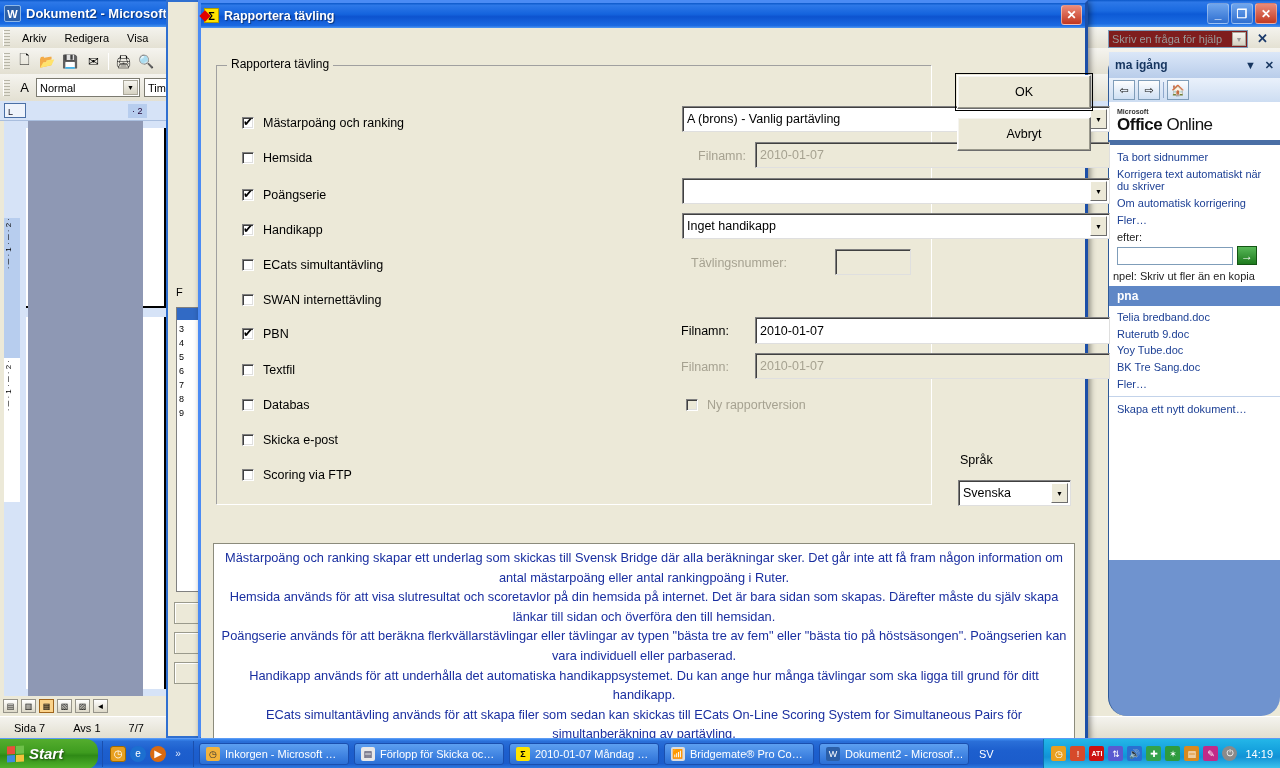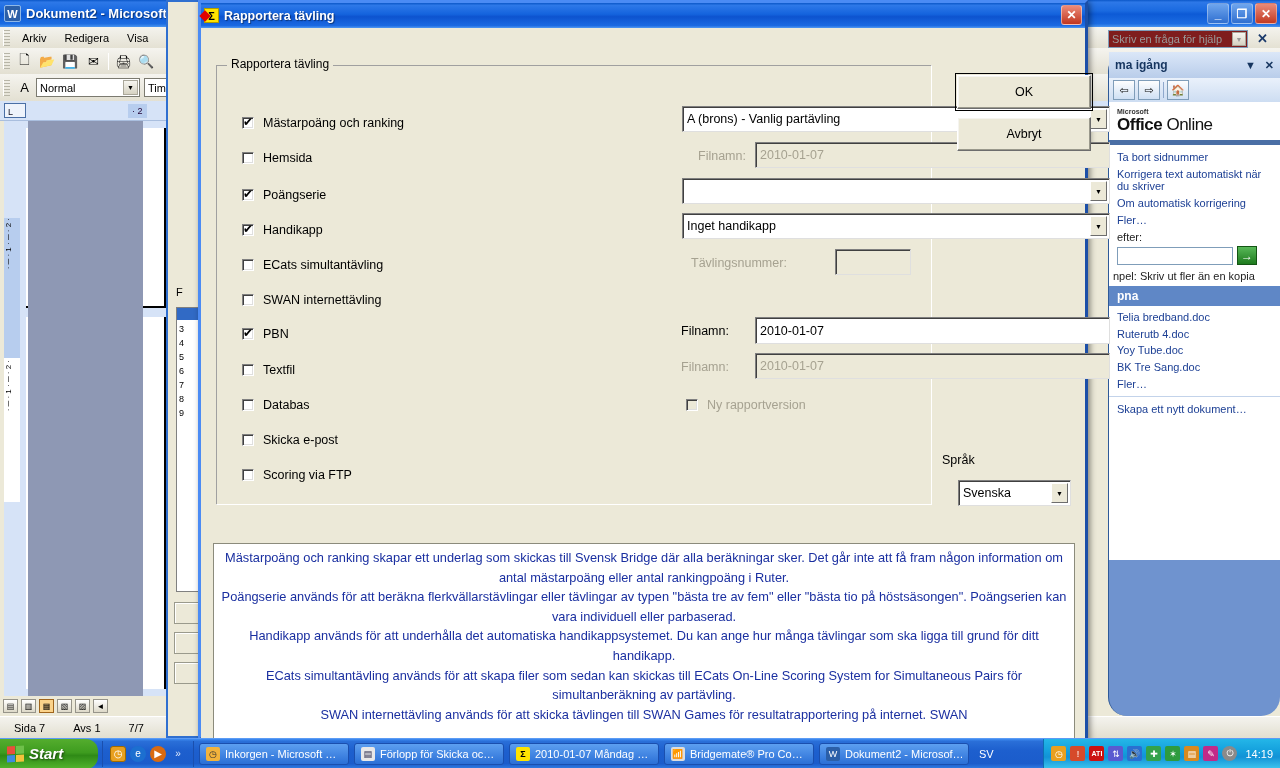--- a/index.html
+++ b/index.html
@@ -363,7 +363,7 @@
         <div class="tp-example">npel:  Skriv ut fler än en kopia</div>
         <div class="tp-sectionbar">pna</div>
         <div class="tp-link" style="padding-top:5px;">Telia bredband.doc</div>
-        <div class="tp-link">Ruterutb 4.doc</div>
+        <div class="tp-link">Ruterutb 9.doc</div>
         <div class="tp-link">Yoy Tube.doc</div>
         <div class="tp-link">BK Tre Sang.doc</div>
         <div class="tp-link">Fler…</div>

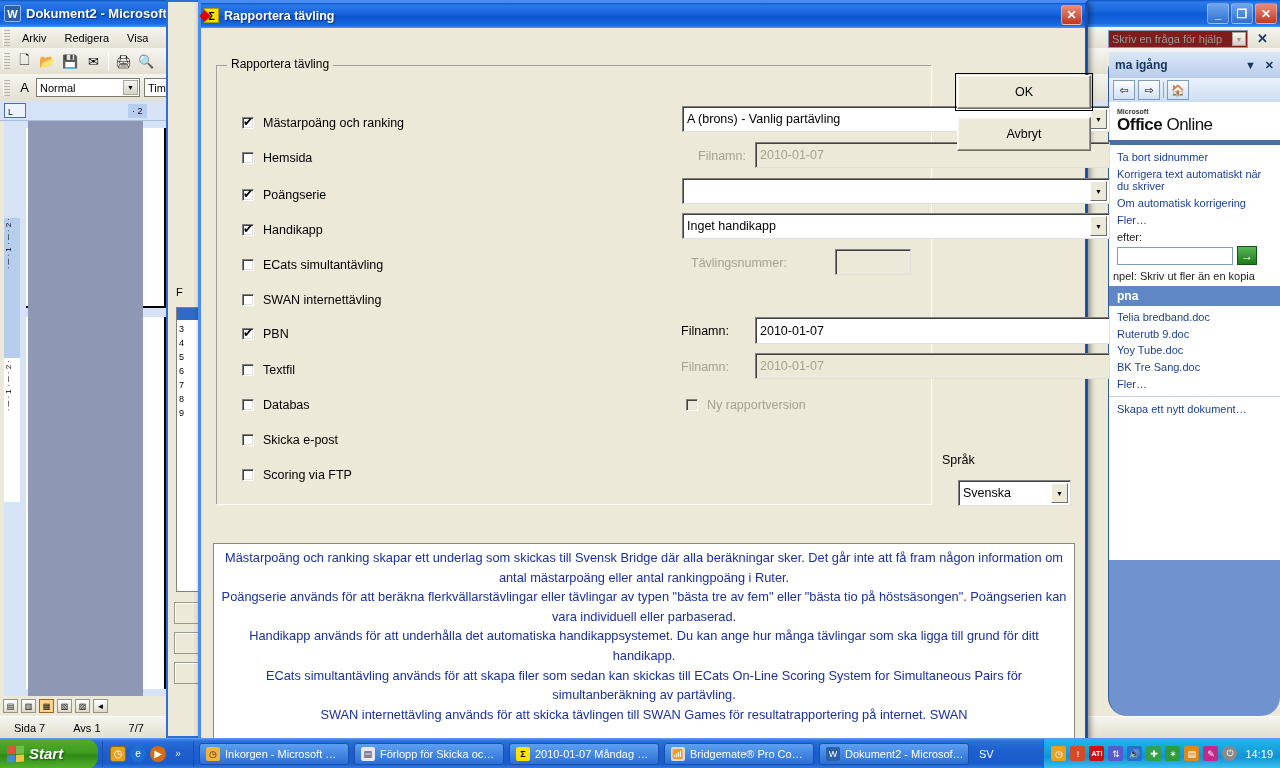--- a/index.html
+++ b/index.html
@@ -494,7 +494,7 @@
       <div class="btn3d" style="left:756px; top:89px; width:134px; height:34px;">Avbryt</div>
       <div class="btn3d default" style="left:756px; top:47px; width:134px; height:34px;">OK</div>
 
-      <div class="fieldlabel" style="left:741px; top:425px;">Språk</div>
+      <div class="fieldlabel" style="left:759px; top:425px;">Språk</div>
       <div class="combo" style="left:757px; top:452px; width:113px; height:26px;">
         <span>Svenska</span>
         <span class="carr">▼</span>

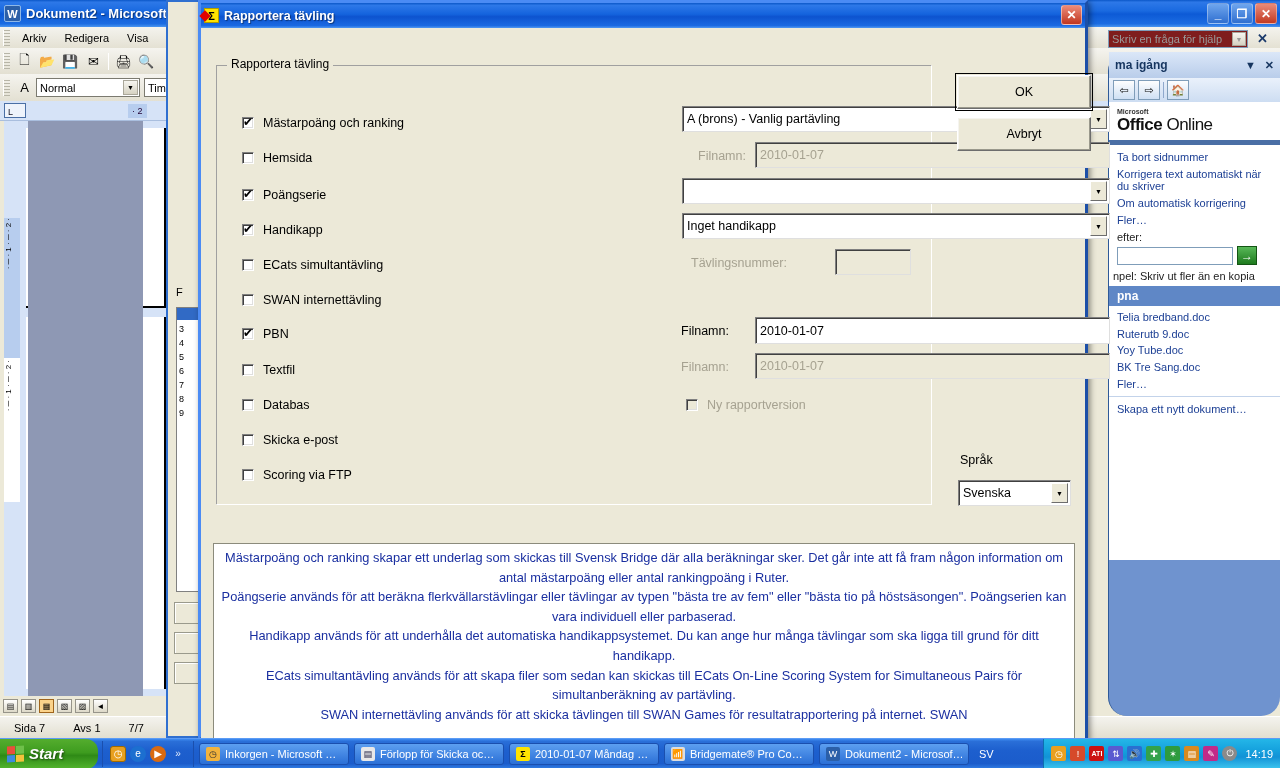--- a/index.html
+++ b/index.html
@@ -502,6 +502,7 @@
 
       <div class="desc">
         <p class="para">Mästarpoäng och ranking skapar ett underlag som skickas till Svensk Bridge där alla beräkningar sker. Det går inte att få fram någon information om antal mästarpoäng eller antal rankingpoäng i Ruter.</p>
+        <p class="para">Hemsida används för att visa slutresultat och scoretavlor på din hemsida på internet. Det är bara sidan som skapas. Därefter måste du själv skapa länkar till sidan och överföra den till hemsidan.</p>
         <p class="para">Poängserie används för att beräkna flerkvällarstävlingar eller tävlingar av typen "bästa tre av fem" eller "bästa tio på höstsäsongen". Poängserien kan vara individuell eller parbaserad.</p>
         <p class="para">Handikapp används för att underhålla det automatiska handikappsystemet. Du kan ange hur många tävlingar som ska ligga till grund för ditt handikapp.</p>
         <p class="para">ECats simultantävling används för att skapa filer som sedan kan skickas till ECats On-Line Scoring System for Simultaneous Pairs för simultanberäkning av partävling.</p>

